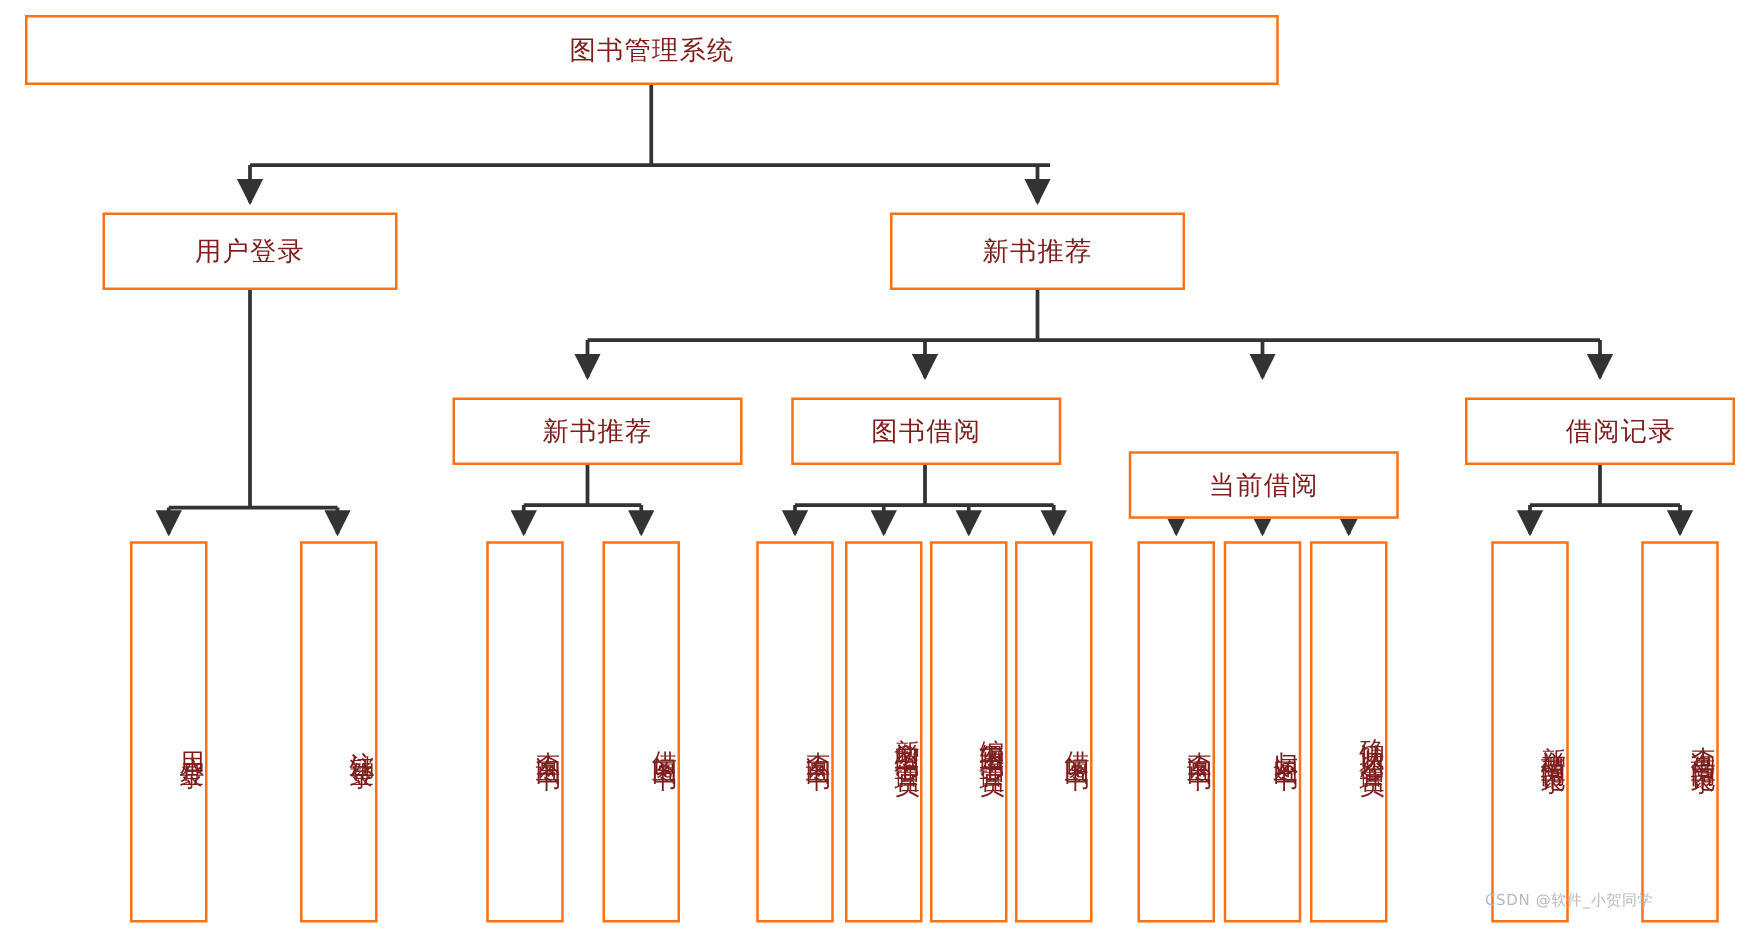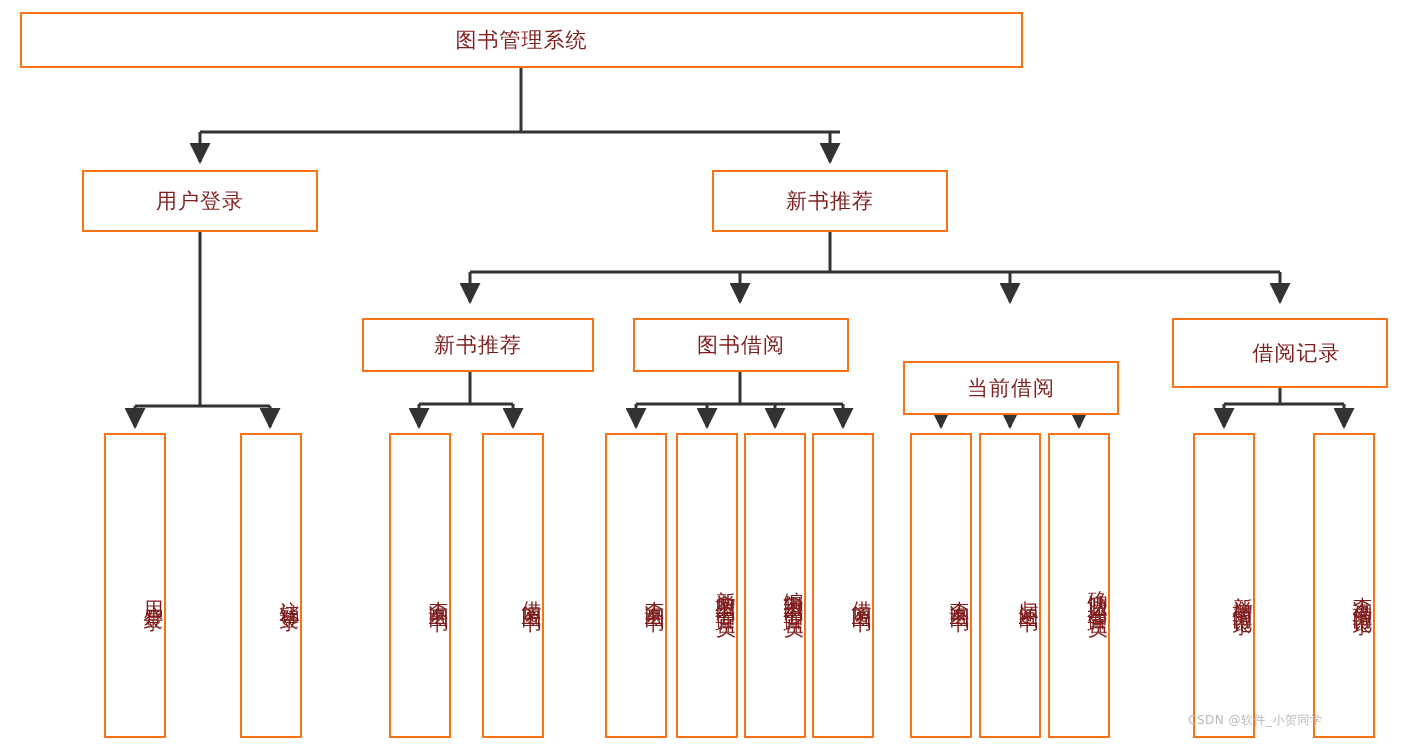--- a/index.html
+++ b/index.html
@@ -114,7 +114,7 @@
   <div class="node h" style="left:362px;top:318px;width:232px;height:54px;text-align:right;">新书推荐</div>
   <div class="node h" style="left:633px;top:318px;width:216px;height:54px;">图书借阅</div>
   <div class="node h" style="left:903px;top:318px;width:216px;height:54px;margin-top:43px;">当前借阅</div>
-  <div class="node h" style="left:1172px;top:318px;width:216px;height:70px;padding-left:33px;">借阅记录</div>
+  <div class="node h" style="left:1172px;top:318px;width:216px;height:54px;padding-left:33px;">借阅记录</div>
 
   <div class="node v" style="left:104px;top:433px;width:62px;height:305px;">
     <span class="vlabel">用户登录</span>

